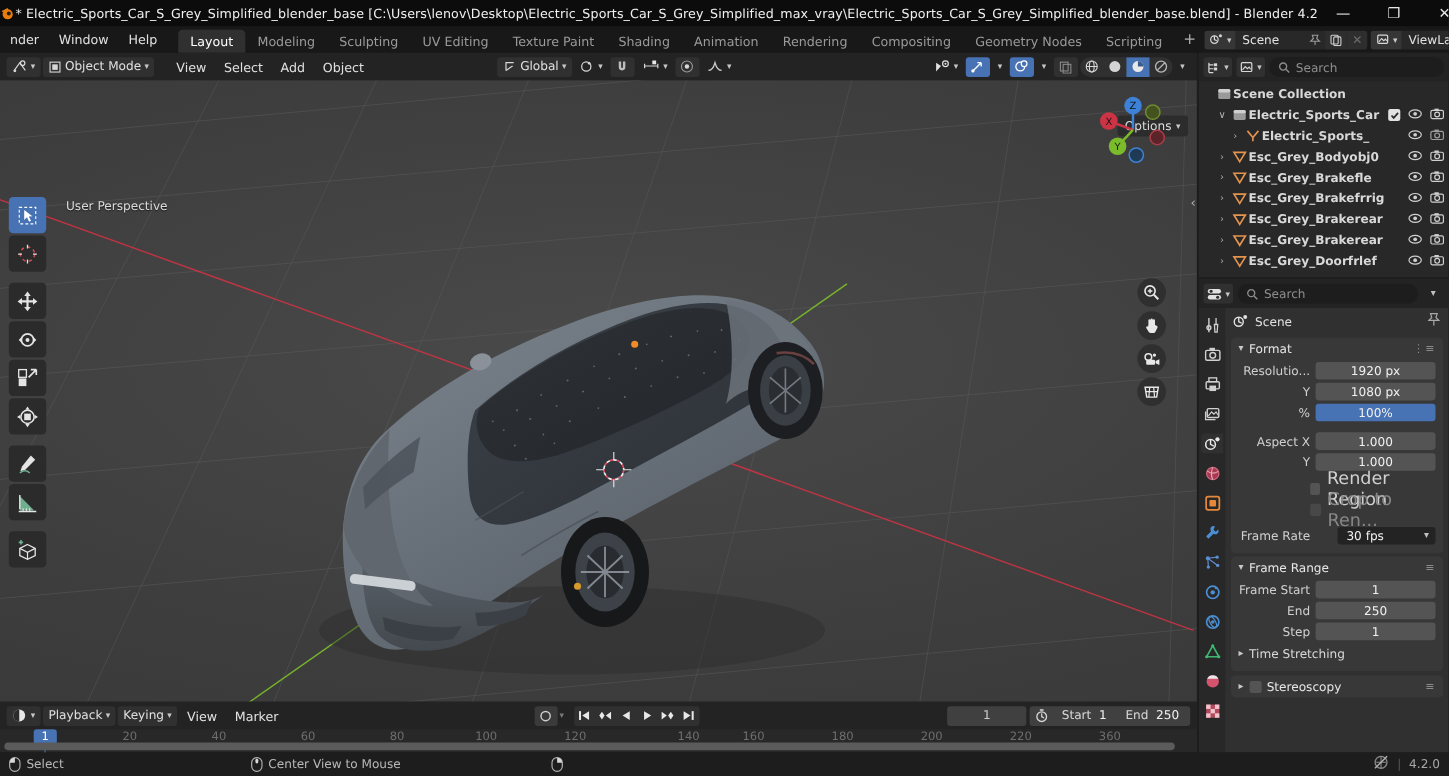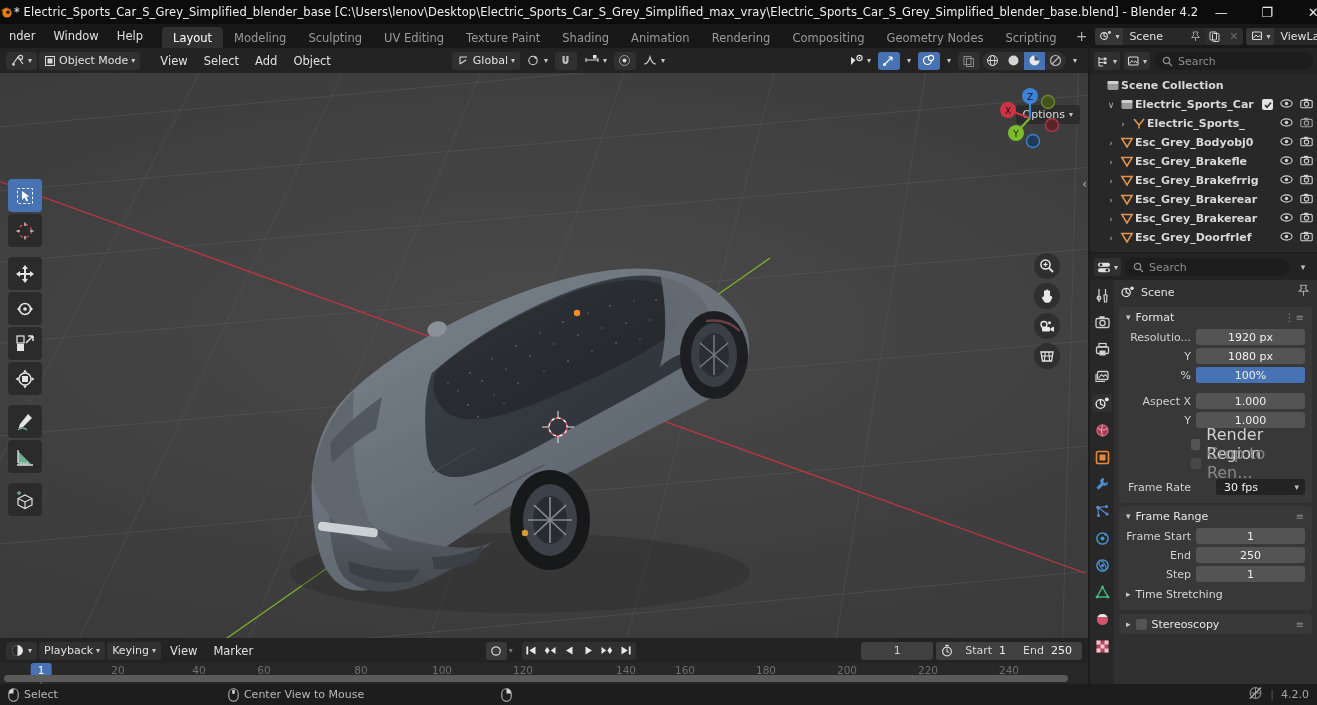--- a/index.html
+++ b/index.html
@@ -563,6 +563,7 @@
       </svg>
 
       <div class="vp-text">
+        <div class="l1">User Perspective</div>
       </div>
 
       <div class="vp-options">

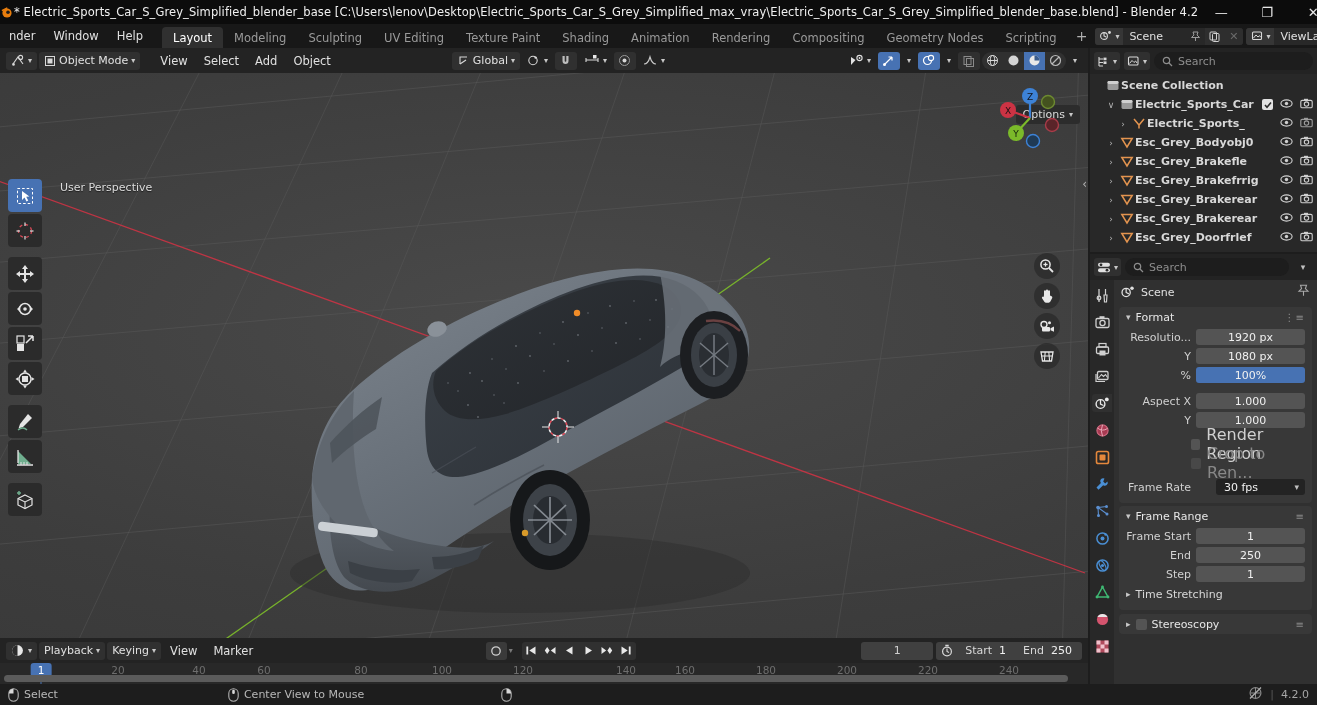--- a/index.html
+++ b/index.html
@@ -1214,7 +1214,7 @@
     <div class="tl-ruler">
       <div class="tl-tick" style="left:118px">20</div>
       <div class="tl-tick" style="left:199px">40</div>
-      <div class="tl-tick" style="left:264px">60</div>
+      <div class="tl-tick" style="left:280px">60</div>
       <div class="tl-tick" style="left:361px">80</div>
       <div class="tl-tick" style="left:442px">100</div>
       <div class="tl-tick" style="left:523px">120</div>

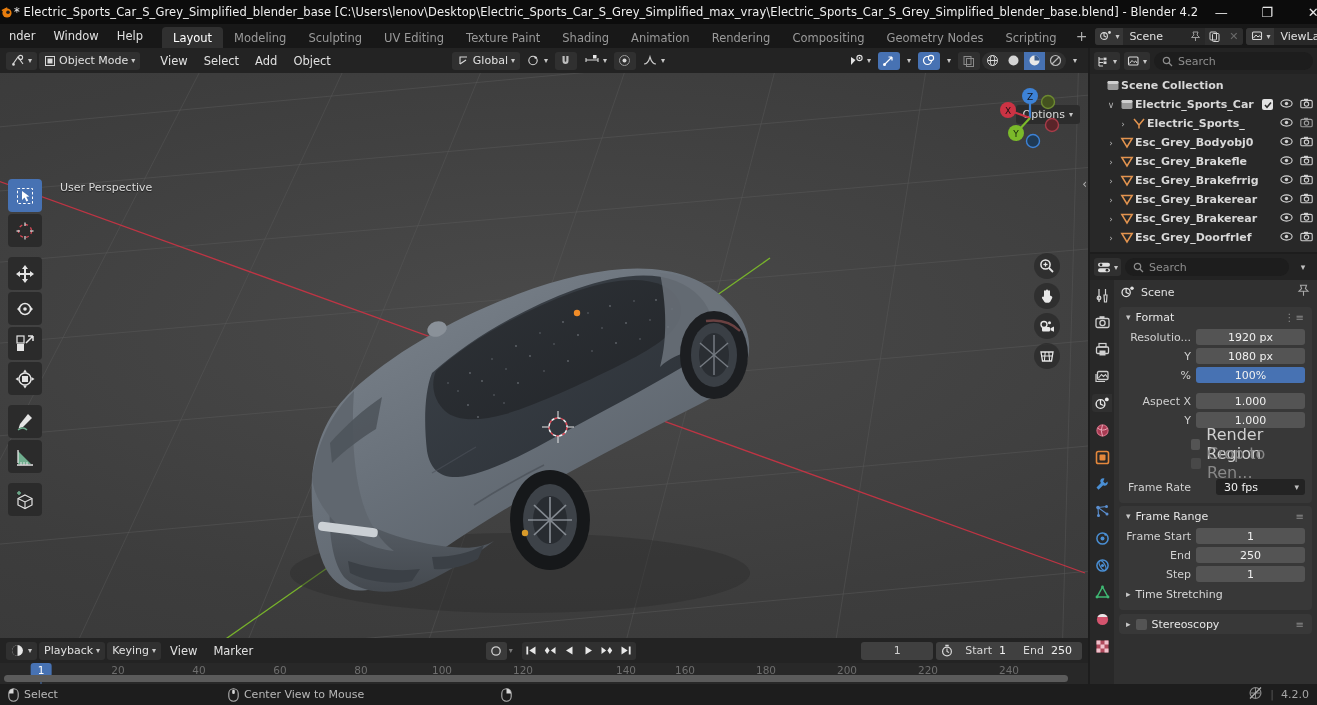--- a/index.html
+++ b/index.html
@@ -1223,7 +1223,7 @@
       <div class="tl-tick" style="left:766px">180</div>
       <div class="tl-tick" style="left:847px">200</div>
       <div class="tl-tick" style="left:928px">220</div>
-      <div class="tl-tick" style="left:1009px">240</div>
+      <div class="tl-tick" style="left:1009px">360</div>
 
       <div class="tl-playhead" style="left:41px">
         <div class="tl-ph-badge">1</div>

